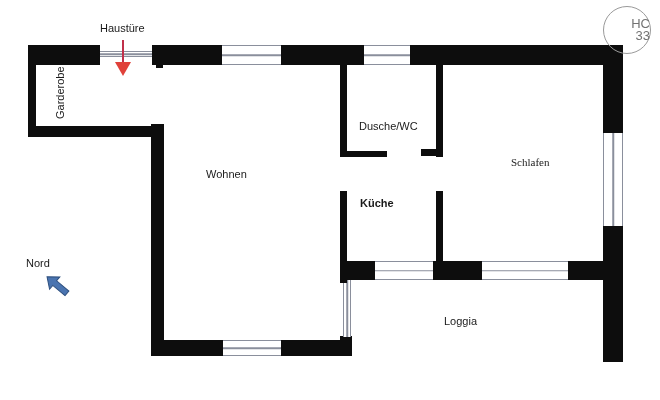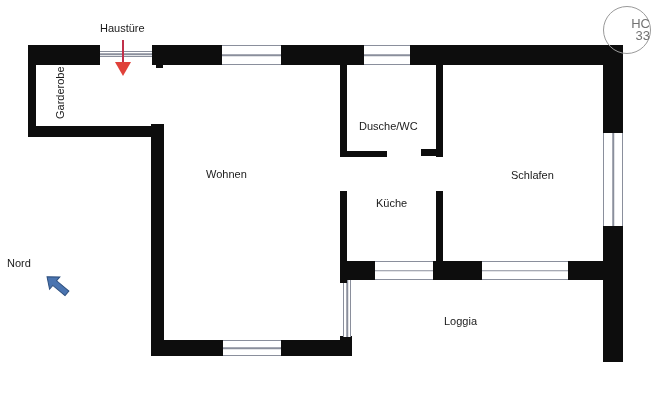--- a/index.html
+++ b/index.html
@@ -82,7 +82,7 @@
   <div class="label" style="left:206px;top:168px;">Wohnen</div>
   <div class="label" style="left:359px;top:104px;margin-top:16px;">Dusche/WC</div>
   <div class="label" style="left:376px;top:197px;">Küche</div>
-  <div class="label" style="left:511px;top:169px;">Schlafen</div>
+  <div class="label" style="left:511px;top:156px;font-family:Liberation Serif, serif;">Schlafen</div>
   <div class="label" style="left:444px;top:315px;">Loggia</div>
   <div class="label" style="left:7px;top:257px;">Nord</div>
 

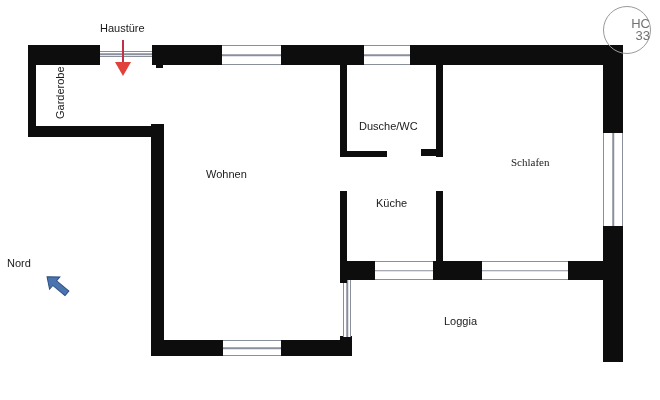--- a/index.html
+++ b/index.html
@@ -81,7 +81,7 @@
   <div class="label-vert" style="left:54px;top:119px;">Garderobe</div>
   <div class="label" style="left:206px;top:168px;">Wohnen</div>
   <div class="label" style="left:359px;top:104px;margin-top:16px;">Dusche/WC</div>
-  <div class="label" style="left:376px;top:197px;">Küche</div>
+  <div class="label" style="left:360px;top:197px;font-weight:bold;">Küche</div>
   <div class="label" style="left:511px;top:156px;font-family:Liberation Serif, serif;">Schlafen</div>
   <div class="label" style="left:444px;top:315px;">Loggia</div>
   <div class="label" style="left:7px;top:257px;">Nord</div>

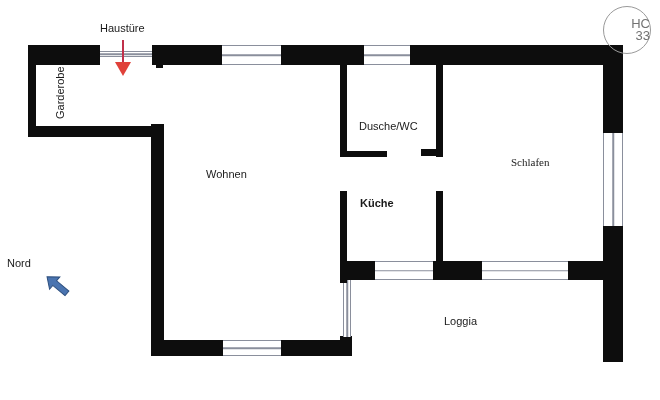--- a/index.html
+++ b/index.html
@@ -84,7 +84,7 @@
   <div class="label" style="left:360px;top:197px;font-weight:bold;">Küche</div>
   <div class="label" style="left:511px;top:156px;font-family:Liberation Serif, serif;">Schlafen</div>
   <div class="label" style="left:444px;top:315px;">Loggia</div>
-  <div class="label" style="left:7px;top:257px;">Nord</div>
+  <div class="label" style="left:26px;top:257px;">Nord</div>
 
   <div class="logo">
     <div>HC</div>

